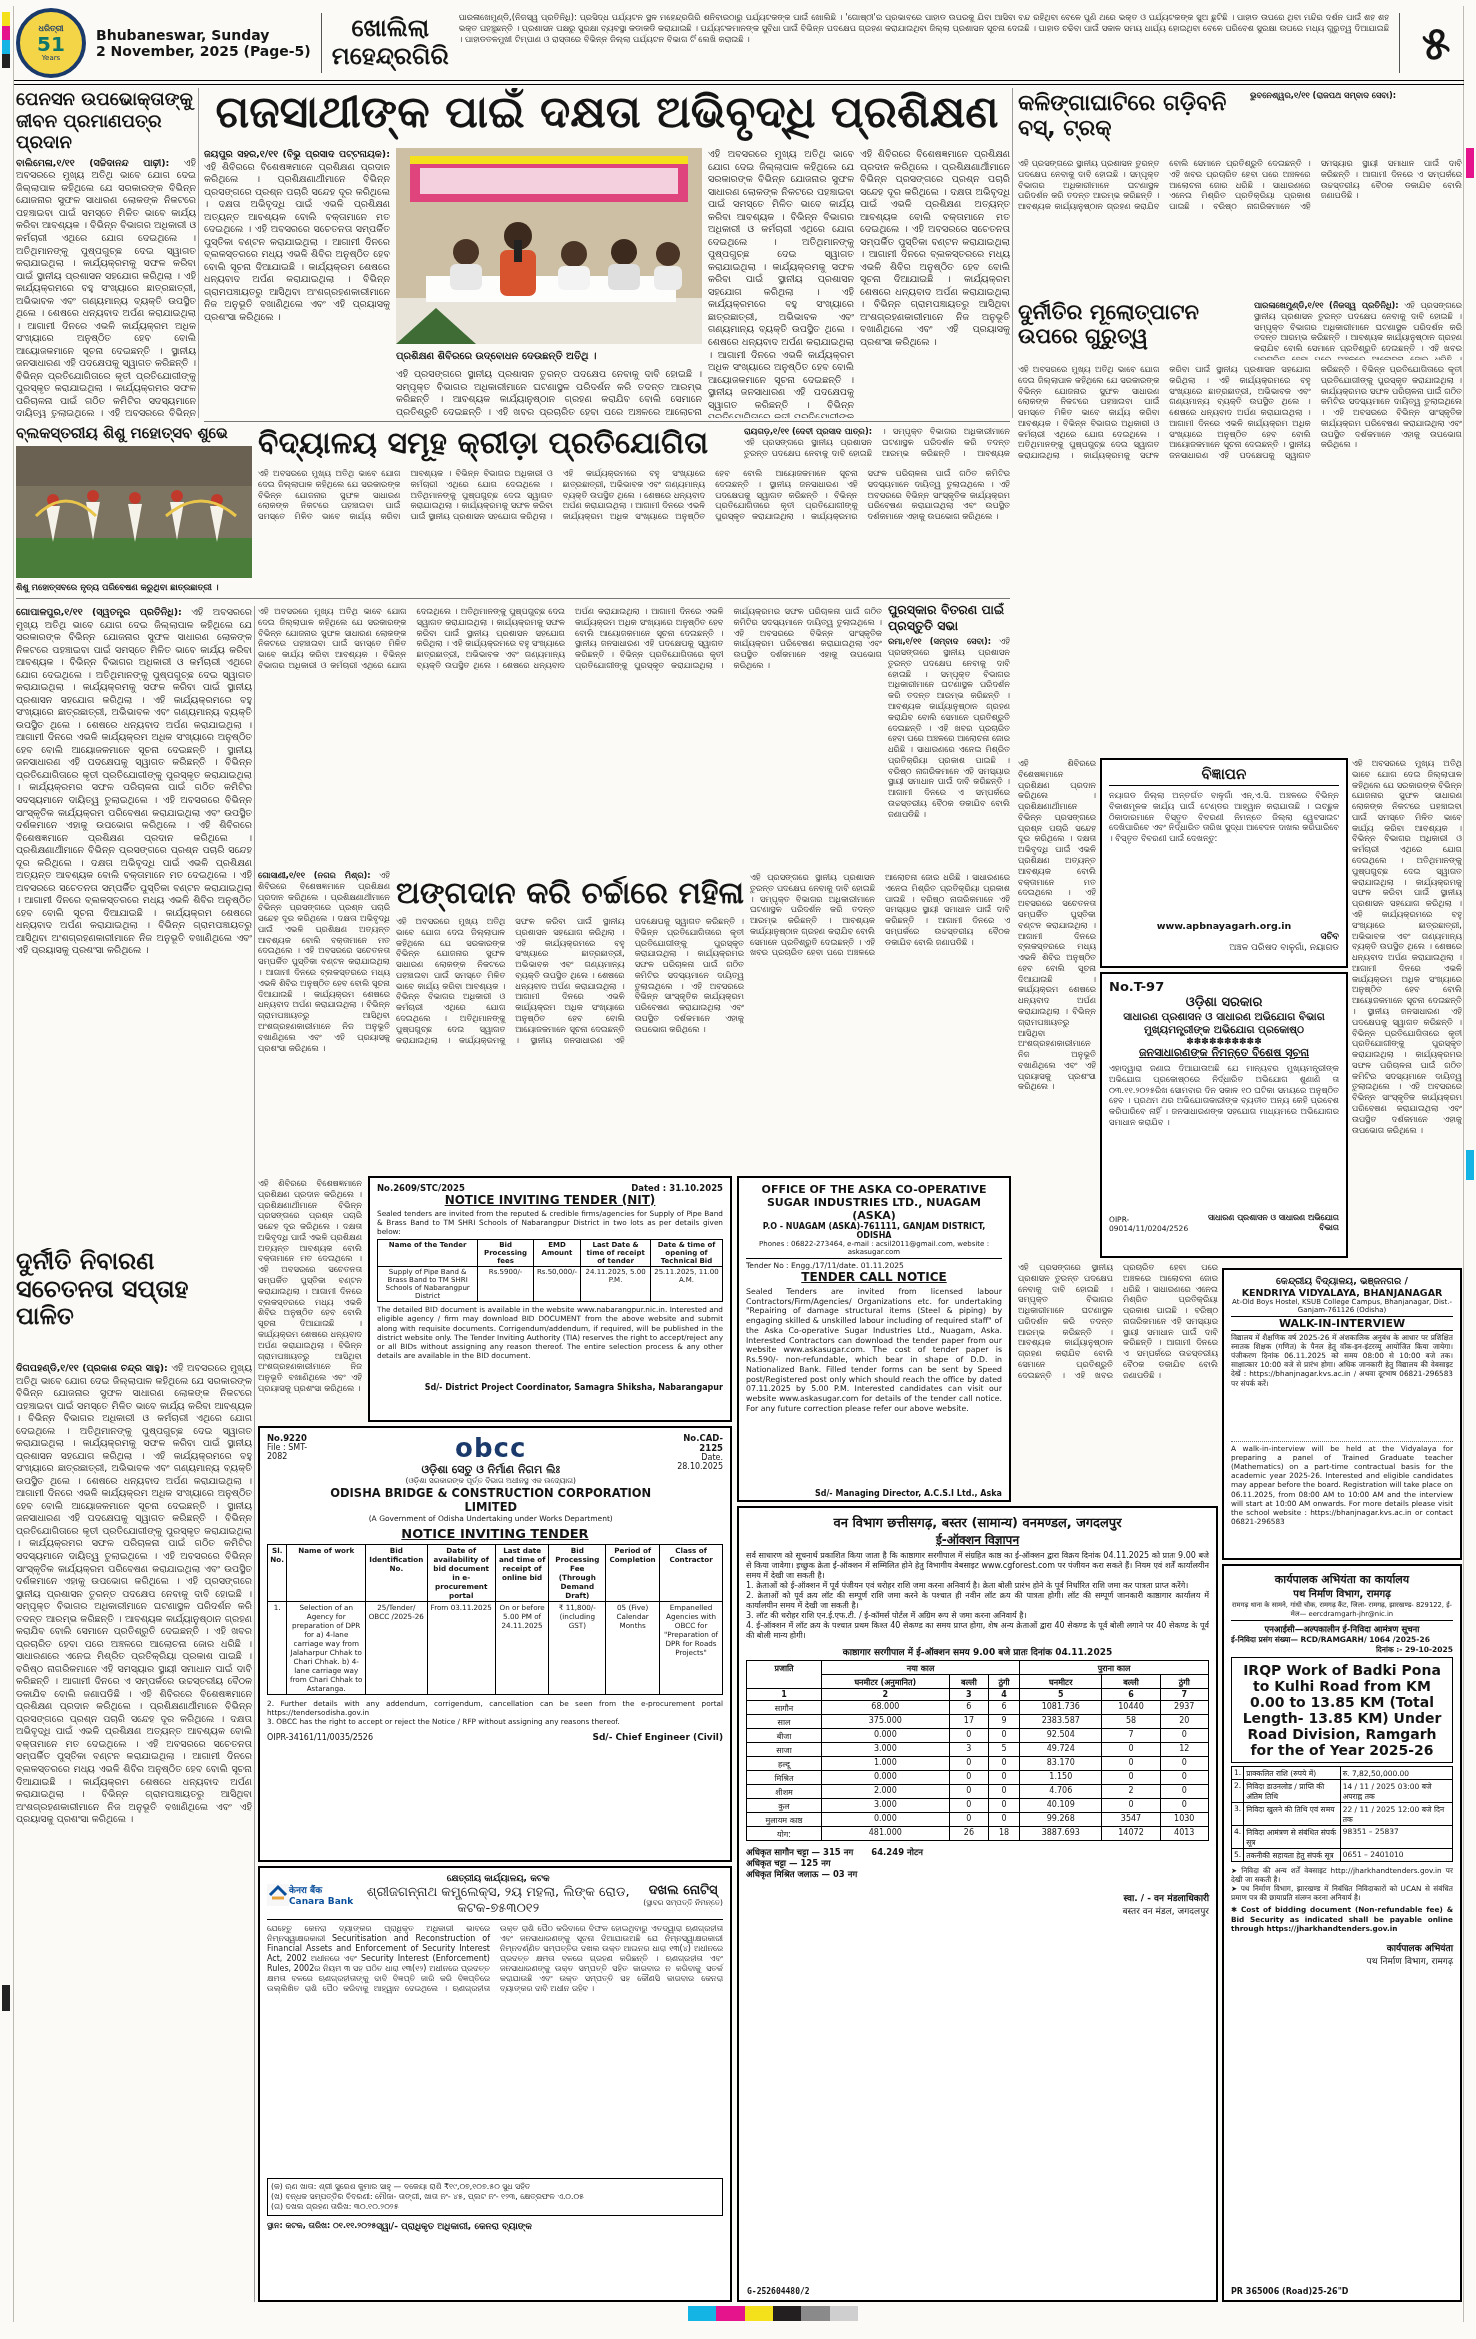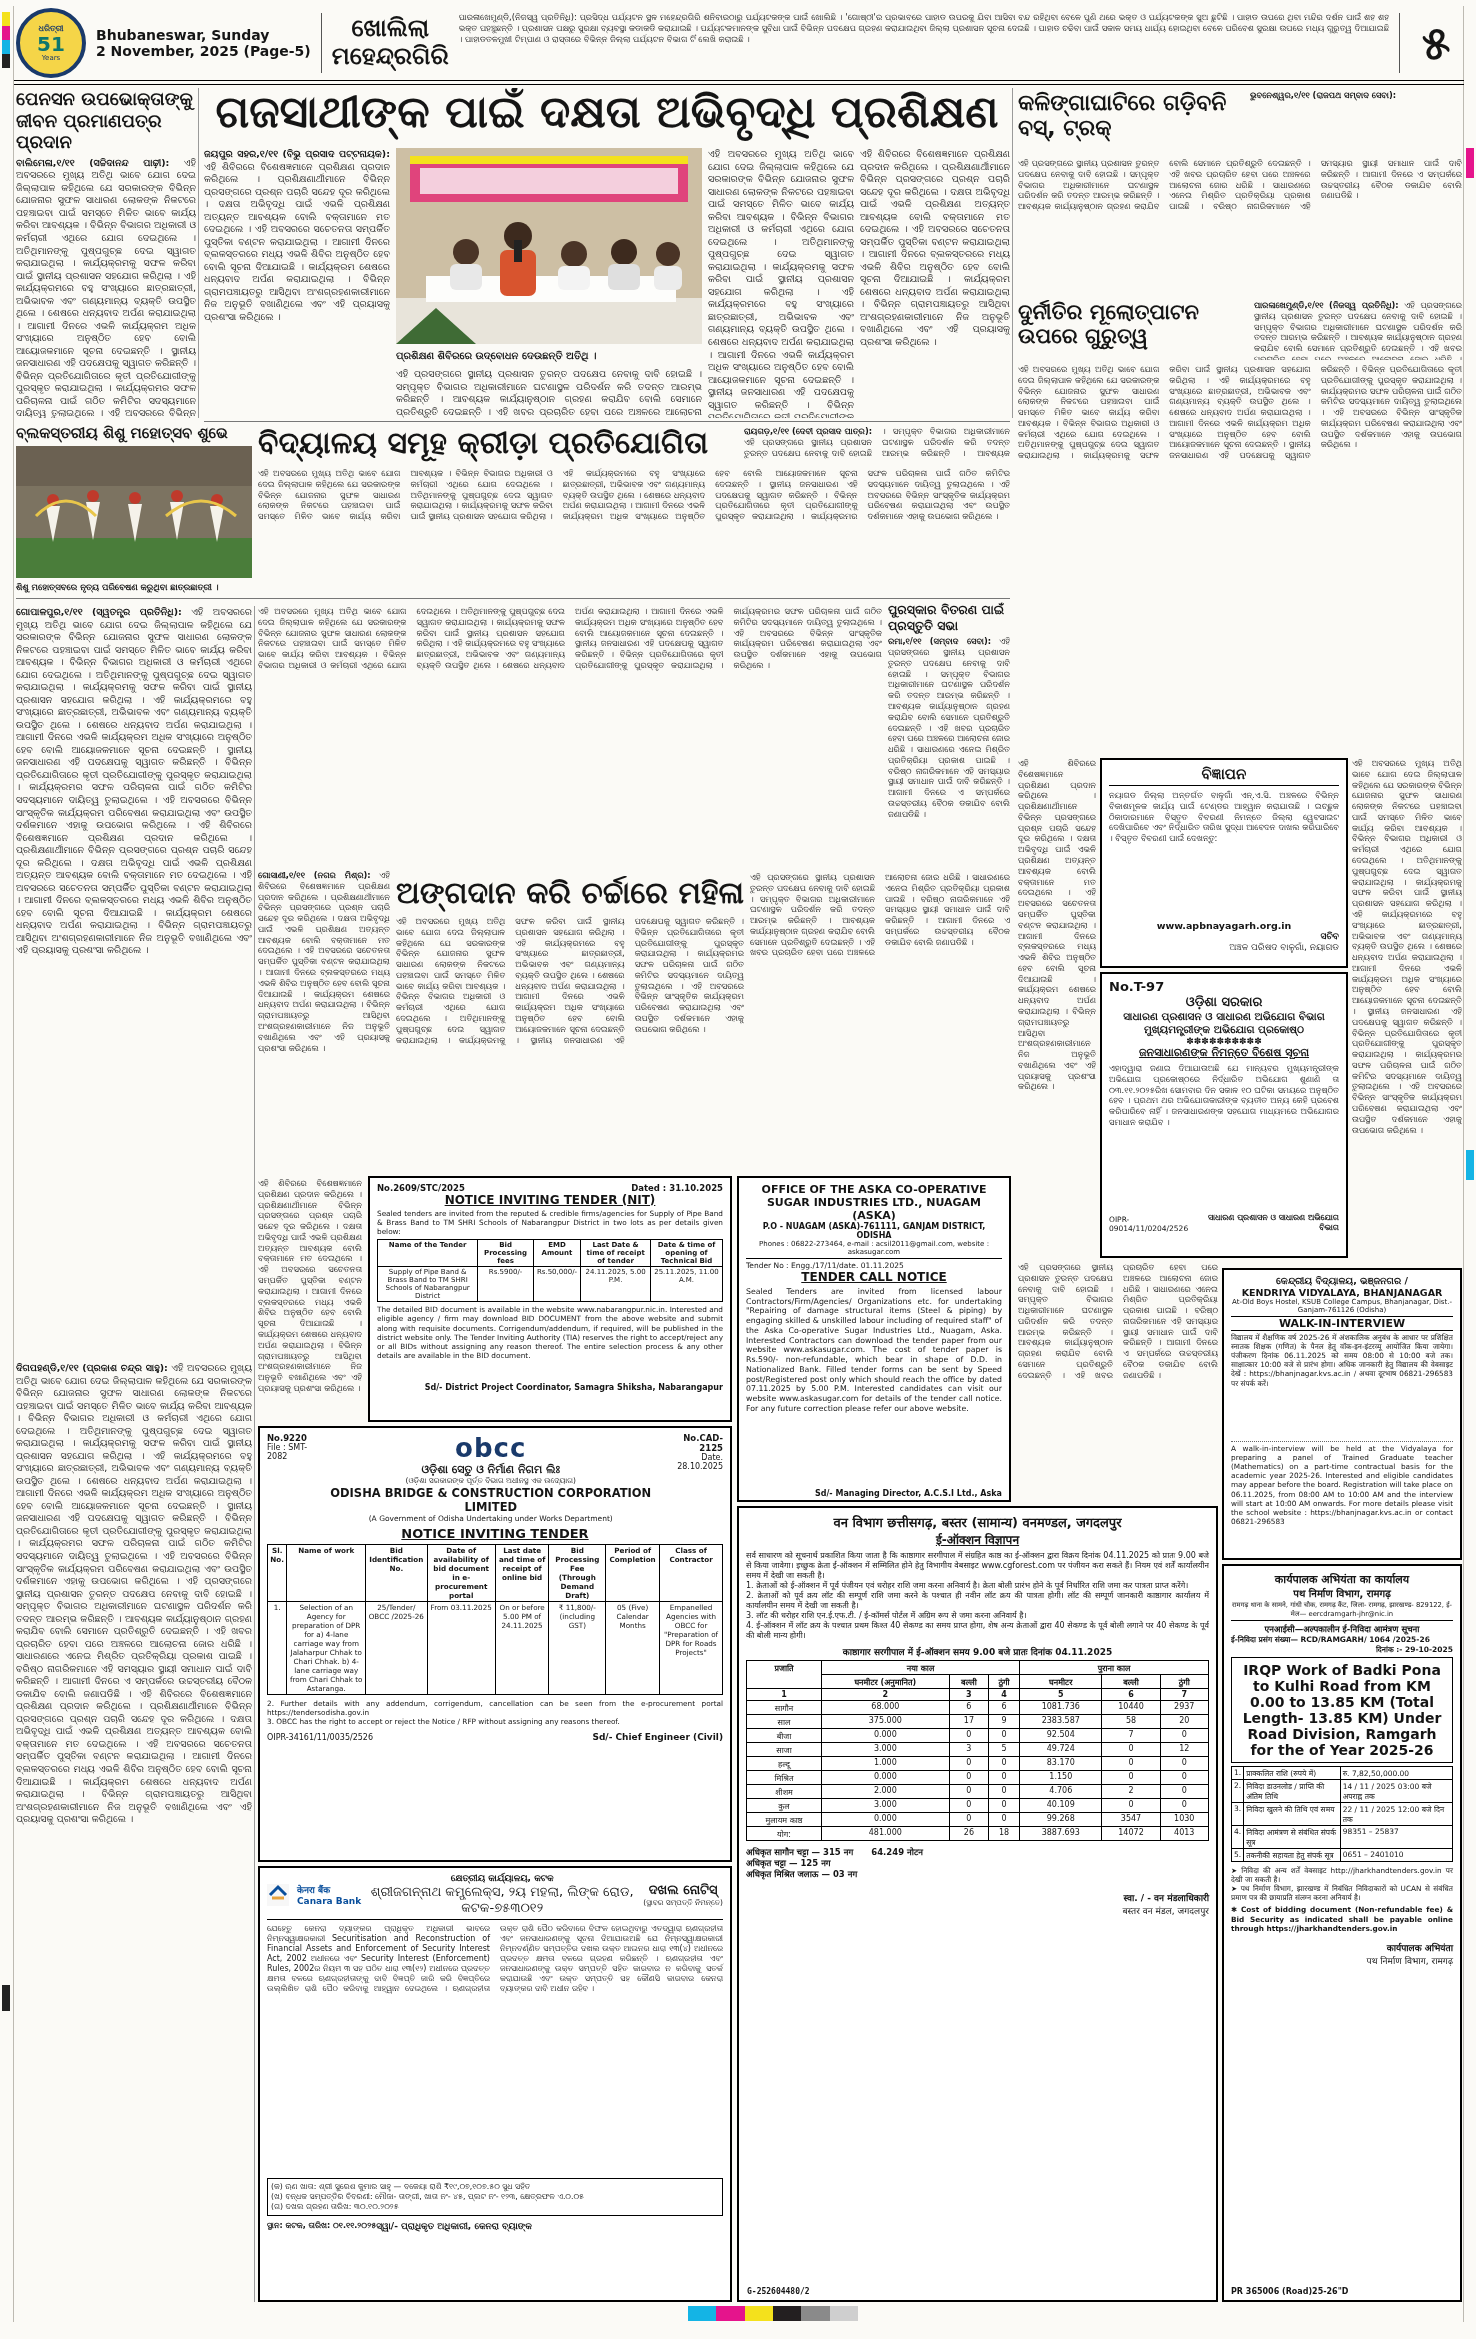--- a/index.html
+++ b/index.html
@@ -183,6 +183,7 @@
   <div class="abs j" style="left:16px;top:606px;width:236px;height:636px">
     <span class="dl">ଗୋପାଳପୁର,୧/୧୧</span> <span class="dl">(ସ୍ୱତନ୍ତ୍ର ପ୍ରତିନିଧି):</span> <span>ଏହି ଅବସରରେ ମୁଖ୍ୟ ଅତିଥି ଭାବେ ଯୋଗ ଦେଇ ଜିଲ୍ଲାପାଳ କହିଥିଲେ ଯେ ସରକାରଙ୍କ ବିଭିନ୍ନ ଯୋଜନାର ସୁଫଳ ସାଧାରଣ ଲୋକଙ୍କ ନିକଟରେ ପହଞ୍ଚାଇବା ପାଇଁ ସମସ୍ତେ ମିଳିତ ଭାବେ କାର୍ଯ୍ୟ କରିବା ଆବଶ୍ୟକ । ବିଭିନ୍ନ ବିଭାଗର ଅଧିକାରୀ ଓ କର୍ମଚାରୀ ଏଥିରେ ଯୋଗ ଦେଇଥିଲେ । ଅତିଥିମାନଙ୍କୁ ପୁଷ୍ପଗୁଚ୍ଛ ଦେଇ ସ୍ୱାଗତ କରାଯାଇଥିଲା । କାର୍ଯ୍ୟକ୍ରମକୁ ସଫଳ କରିବା ପାଇଁ ସ୍ଥାନୀୟ ପ୍ରଶାସନ ସହଯୋଗ କରିଥିଲା । ଏହି କାର୍ଯ୍ୟକ୍ରମରେ ବହୁ ସଂଖ୍ୟାରେ ଛାତ୍ରଛାତ୍ରୀ, ଅଭିଭାବକ ଏବଂ ଗଣ୍ୟମାନ୍ୟ ବ୍ୟକ୍ତି ଉପସ୍ଥିତ ଥିଲେ । ଶେଷରେ ଧନ୍ୟବାଦ ଅର୍ପଣ କରାଯାଇଥିଲା । ଆଗାମୀ ଦିନରେ ଏଭଳି କାର୍ଯ୍ୟକ୍ରମ ଅଧିକ ସଂଖ୍ୟାରେ ଅନୁଷ୍ଠିତ ହେବ ବୋଲି ଆୟୋଜକମାନେ ସୂଚନା ଦେଇଛନ୍ତି । ସ୍ଥାନୀୟ ଜନସାଧାରଣ ଏହି ପଦକ୍ଷେପକୁ ସ୍ୱାଗତ କରିଛନ୍ତି । ବିଭିନ୍ନ ପ୍ରତିଯୋଗିତାରେ କୃତୀ ପ୍ରତିଯୋଗୀଙ୍କୁ ପୁରସ୍କୃତ କରାଯାଇଥିଲା । କାର୍ଯ୍ୟକ୍ରମର ସଫଳ ପରିଚାଳନା ପାଇଁ ଗଠିତ କମିଟିର ସଦସ୍ୟମାନେ ଦାୟିତ୍ୱ ତୁଲାଇଥିଲେ । ଏହି ଅବସରରେ ବିଭିନ୍ନ ସାଂସ୍କୃତିକ କାର୍ଯ୍ୟକ୍ରମ ପରିବେଷଣ କରାଯାଇଥିଲା ଏବଂ ଉପସ୍ଥିତ ଦର୍ଶକମାନେ ଏହାକୁ ଉପଭୋଗ କରିଥିଲେ ।</span> <span>ଏହି ଶିବିରରେ ବିଶେଷଜ୍ଞମାନେ ପ୍ରଶିକ୍ଷଣ ପ୍ରଦାନ କରିଥିଲେ । ପ୍ରଶିକ୍ଷଣାର୍ଥୀମାନେ ବିଭିନ୍ନ ପ୍ରସଙ୍ଗରେ ପ୍ରଶ୍ନ ପଚାରି ସନ୍ଦେହ ଦୂର କରିଥିଲେ । ଦକ୍ଷତା ଅଭିବୃଦ୍ଧି ପାଇଁ ଏଭଳି ପ୍ରଶିକ୍ଷଣ ଅତ୍ୟନ୍ତ ଆବଶ୍ୟକ ବୋଲି ବକ୍ତାମାନେ ମତ ଦେଇଥିଲେ । ଏହି ଅବସରରେ ସଚେତନତା ସମ୍ପର୍କିତ ପୁସ୍ତିକା ବଣ୍ଟନ କରାଯାଇଥିଲା । ଆଗାମୀ ଦିନରେ ବ୍ଲକସ୍ତରରେ ମଧ୍ୟ ଏଭଳି ଶିବିର ଅନୁଷ୍ଠିତ ହେବ ବୋଲି ସୂଚନା ଦିଆଯାଇଛି । କାର୍ଯ୍ୟକ୍ରମ ଶେଷରେ ଧନ୍ୟବାଦ ଅର୍ପଣ କରାଯାଇଥିଲା । ବିଭିନ୍ନ ଗ୍ରାମପଞ୍ଚାୟତରୁ ଆସିଥିବା ଅଂଶଗ୍ରହଣକାରୀମାନେ ନିଜ ଅନୁଭୂତି ବଖାଣିଥିଲେ ଏବଂ ଏହି ପ୍ରୟାସକୁ ପ୍ରଶଂସା କରିଥିଲେ ।</span>
   </div>
+  <div class="abs hlg" style="left:16px;top:1248px;width:236px;height:108px;font-size:24px">ଦୁର୍ନୀତି ନିବାରଣ ସଚେତନତା ସପ୍ତାହ ପାଳିତ</div>
   <div class="abs j" style="left:16px;top:1362px;width:236px;height:940px">
     <span class="dl">ଦିଗପହଣ୍ଡି,୧/୧୧</span> <span class="dl">(ପ୍ରକାଶ ଚନ୍ଦ୍ର ସାହୁ):</span> <span>ଏହି ଅବସରରେ ମୁଖ୍ୟ ଅତିଥି ଭାବେ ଯୋଗ ଦେଇ ଜିଲ୍ଲାପାଳ କହିଥିଲେ ଯେ ସରକାରଙ୍କ ବିଭିନ୍ନ ଯୋଜନାର ସୁଫଳ ସାଧାରଣ ଲୋକଙ୍କ ନିକଟରେ ପହଞ୍ଚାଇବା ପାଇଁ ସମସ୍ତେ ମିଳିତ ଭାବେ କାର୍ଯ୍ୟ କରିବା ଆବଶ୍ୟକ । ବିଭିନ୍ନ ବିଭାଗର ଅଧିକାରୀ ଓ କର୍ମଚାରୀ ଏଥିରେ ଯୋଗ ଦେଇଥିଲେ । ଅତିଥିମାନଙ୍କୁ ପୁଷ୍ପଗୁଚ୍ଛ ଦେଇ ସ୍ୱାଗତ କରାଯାଇଥିଲା । କାର୍ଯ୍ୟକ୍ରମକୁ ସଫଳ କରିବା ପାଇଁ ସ୍ଥାନୀୟ ପ୍ରଶାସନ ସହଯୋଗ କରିଥିଲା । ଏହି କାର୍ଯ୍ୟକ୍ରମରେ ବହୁ ସଂଖ୍ୟାରେ ଛାତ୍ରଛାତ୍ରୀ, ଅଭିଭାବକ ଏବଂ ଗଣ୍ୟମାନ୍ୟ ବ୍ୟକ୍ତି ଉପସ୍ଥିତ ଥିଲେ । ଶେଷରେ ଧନ୍ୟବାଦ ଅର୍ପଣ କରାଯାଇଥିଲା । ଆଗାମୀ ଦିନରେ ଏଭଳି କାର୍ଯ୍ୟକ୍ରମ ଅଧିକ ସଂଖ୍ୟାରେ ଅନୁଷ୍ଠିତ ହେବ ବୋଲି ଆୟୋଜକମାନେ ସୂଚନା ଦେଇଛନ୍ତି । ସ୍ଥାନୀୟ ଜନସାଧାରଣ ଏହି ପଦକ୍ଷେପକୁ ସ୍ୱାଗତ କରିଛନ୍ତି । ବିଭିନ୍ନ ପ୍ରତିଯୋଗିତାରେ କୃତୀ ପ୍ରତିଯୋଗୀଙ୍କୁ ପୁରସ୍କୃତ କରାଯାଇଥିଲା । କାର୍ଯ୍ୟକ୍ରମର ସଫଳ ପରିଚାଳନା ପାଇଁ ଗଠିତ କମିଟିର ସଦସ୍ୟମାନେ ଦାୟିତ୍ୱ ତୁଲାଇଥିଲେ । ଏହି ଅବସରରେ ବିଭିନ୍ନ ସାଂସ୍କୃତିକ କାର୍ଯ୍ୟକ୍ରମ ପରିବେଷଣ କରାଯାଇଥିଲା ଏବଂ ଉପସ୍ଥିତ ଦର୍ଶକମାନେ ଏହାକୁ ଉପଭୋଗ କରିଥିଲେ ।</span> <span>ଏହି ପ୍ରସଙ୍ଗରେ ସ୍ଥାନୀୟ ପ୍ରଶାସନ ତୁରନ୍ତ ପଦକ୍ଷେପ ନେବାକୁ ଦାବି ହୋଇଛି । ସମ୍ପୃକ୍ତ ବିଭାଗର ଅଧିକାରୀମାନେ ଘଟଣାସ୍ଥଳ ପରିଦର୍ଶନ କରି ତଦନ୍ତ ଆରମ୍ଭ କରିଛନ୍ତି । ଆବଶ୍ୟକ କାର୍ଯ୍ୟାନୁଷ୍ଠାନ ଗ୍ରହଣ କରାଯିବ ବୋଲି ସେମାନେ ପ୍ରତିଶ୍ରୁତି ଦେଇଛନ୍ତି । ଏହି ଖବର ପ୍ରଚାରିତ ହେବା ପରେ ଅଞ୍ଚଳରେ ଆଲୋଚନା ଜୋର ଧରିଛି । ସାଧାରଣରେ ଏନେଇ ମିଶ୍ରିତ ପ୍ରତିକ୍ରିୟା ପ୍ରକାଶ ପାଇଛି । ବରିଷ୍ଠ ନାଗରିକମାନେ ଏହି ସମସ୍ୟାର ସ୍ଥାୟୀ ସମାଧାନ ପାଇଁ ଦାବି କରିଛନ୍ତି । ଆଗାମୀ ଦିନରେ ଏ ସମ୍ପର୍କରେ ଉଚ୍ଚସ୍ତରୀୟ ବୈଠକ ଡକାଯିବ ବୋଲି ଜଣାପଡିଛି ।</span> <span>ଏହି ଶିବିରରେ ବିଶେଷଜ୍ଞମାନେ ପ୍ରଶିକ୍ଷଣ ପ୍ରଦାନ କରିଥିଲେ । ପ୍ରଶିକ୍ଷଣାର୍ଥୀମାନେ ବିଭିନ୍ନ ପ୍ରସଙ୍ଗରେ ପ୍ରଶ୍ନ ପଚାରି ସନ୍ଦେହ ଦୂର କରିଥିଲେ । ଦକ୍ଷତା ଅଭିବୃଦ୍ଧି ପାଇଁ ଏଭଳି ପ୍ରଶିକ୍ଷଣ ଅତ୍ୟନ୍ତ ଆବଶ୍ୟକ ବୋଲି ବକ୍ତାମାନେ ମତ ଦେଇଥିଲେ । ଏହି ଅବସରରେ ସଚେତନତା ସମ୍ପର୍କିତ ପୁସ୍ତିକା ବଣ୍ଟନ କରାଯାଇଥିଲା । ଆଗାମୀ ଦିନରେ ବ୍ଲକସ୍ତରରେ ମଧ୍ୟ ଏଭଳି ଶିବିର ଅନୁଷ୍ଠିତ ହେବ ବୋଲି ସୂଚନା ଦିଆଯାଇଛି । କାର୍ଯ୍ୟକ୍ରମ ଶେଷରେ ଧନ୍ୟବାଦ ଅର୍ପଣ କରାଯାଇଥିଲା । ବିଭିନ୍ନ ଗ୍ରାମପଞ୍ଚାୟତରୁ ଆସିଥିବା ଅଂଶଗ୍ରହଣକାରୀମାନେ ନିଜ ଅନୁଭୂତି ବଖାଣିଥିଲେ ଏବଂ ଏହି ପ୍ରୟାସକୁ ପ୍ରଶଂସା କରିଥିଲେ ।</span>
   </div>

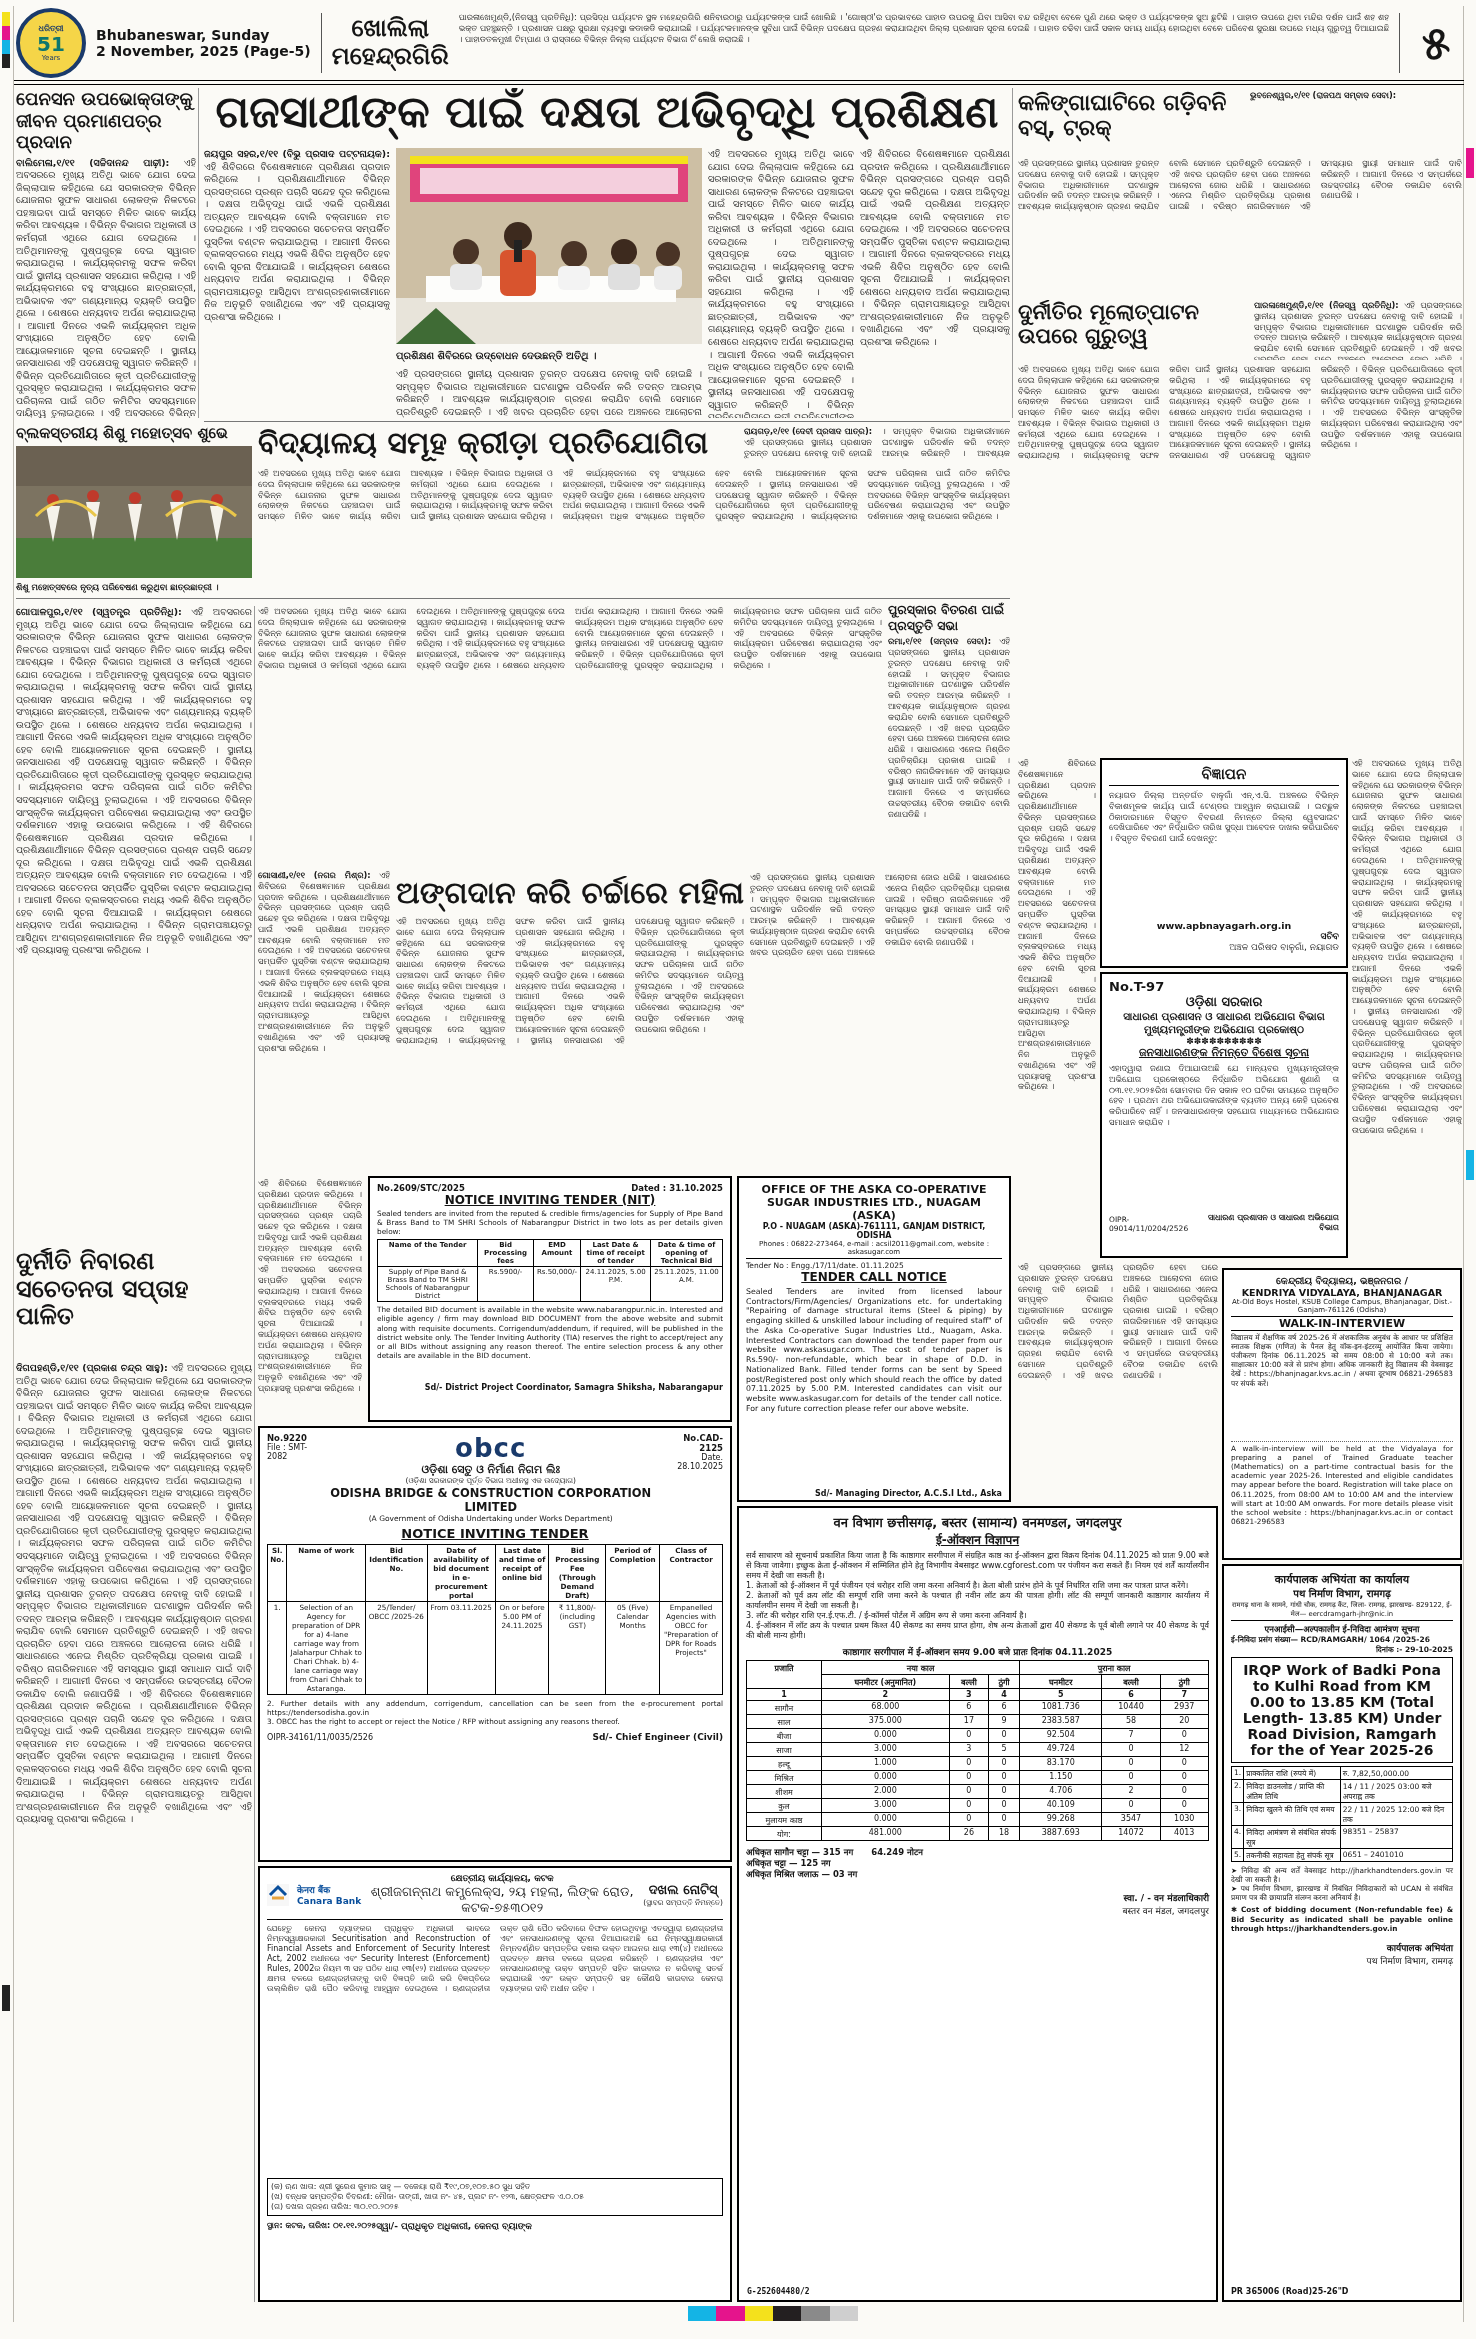--- a/index.html
+++ b/index.html
@@ -355,7 +355,7 @@
 
   <div class="abs box" style="left:258px;top:1866px;width:474px;height:436px">
     <div style="display:flex;align-items:center;gap:8px;border-bottom:1px solid #000;padding-bottom:3px">
-      <div style="display:flex;align-items:center;gap:8px">
+      <div style="display:flex;align-items:center;gap:0">
         <svg width="22" height="22" viewBox="0 0 22 22">
             <rect width="22" height="22" fill="#f7f7f7"></rect>
             <path d="M3 11 L11 3 L19 11" stroke="#0a4f9c" stroke-width="3" fill="none"></path>

